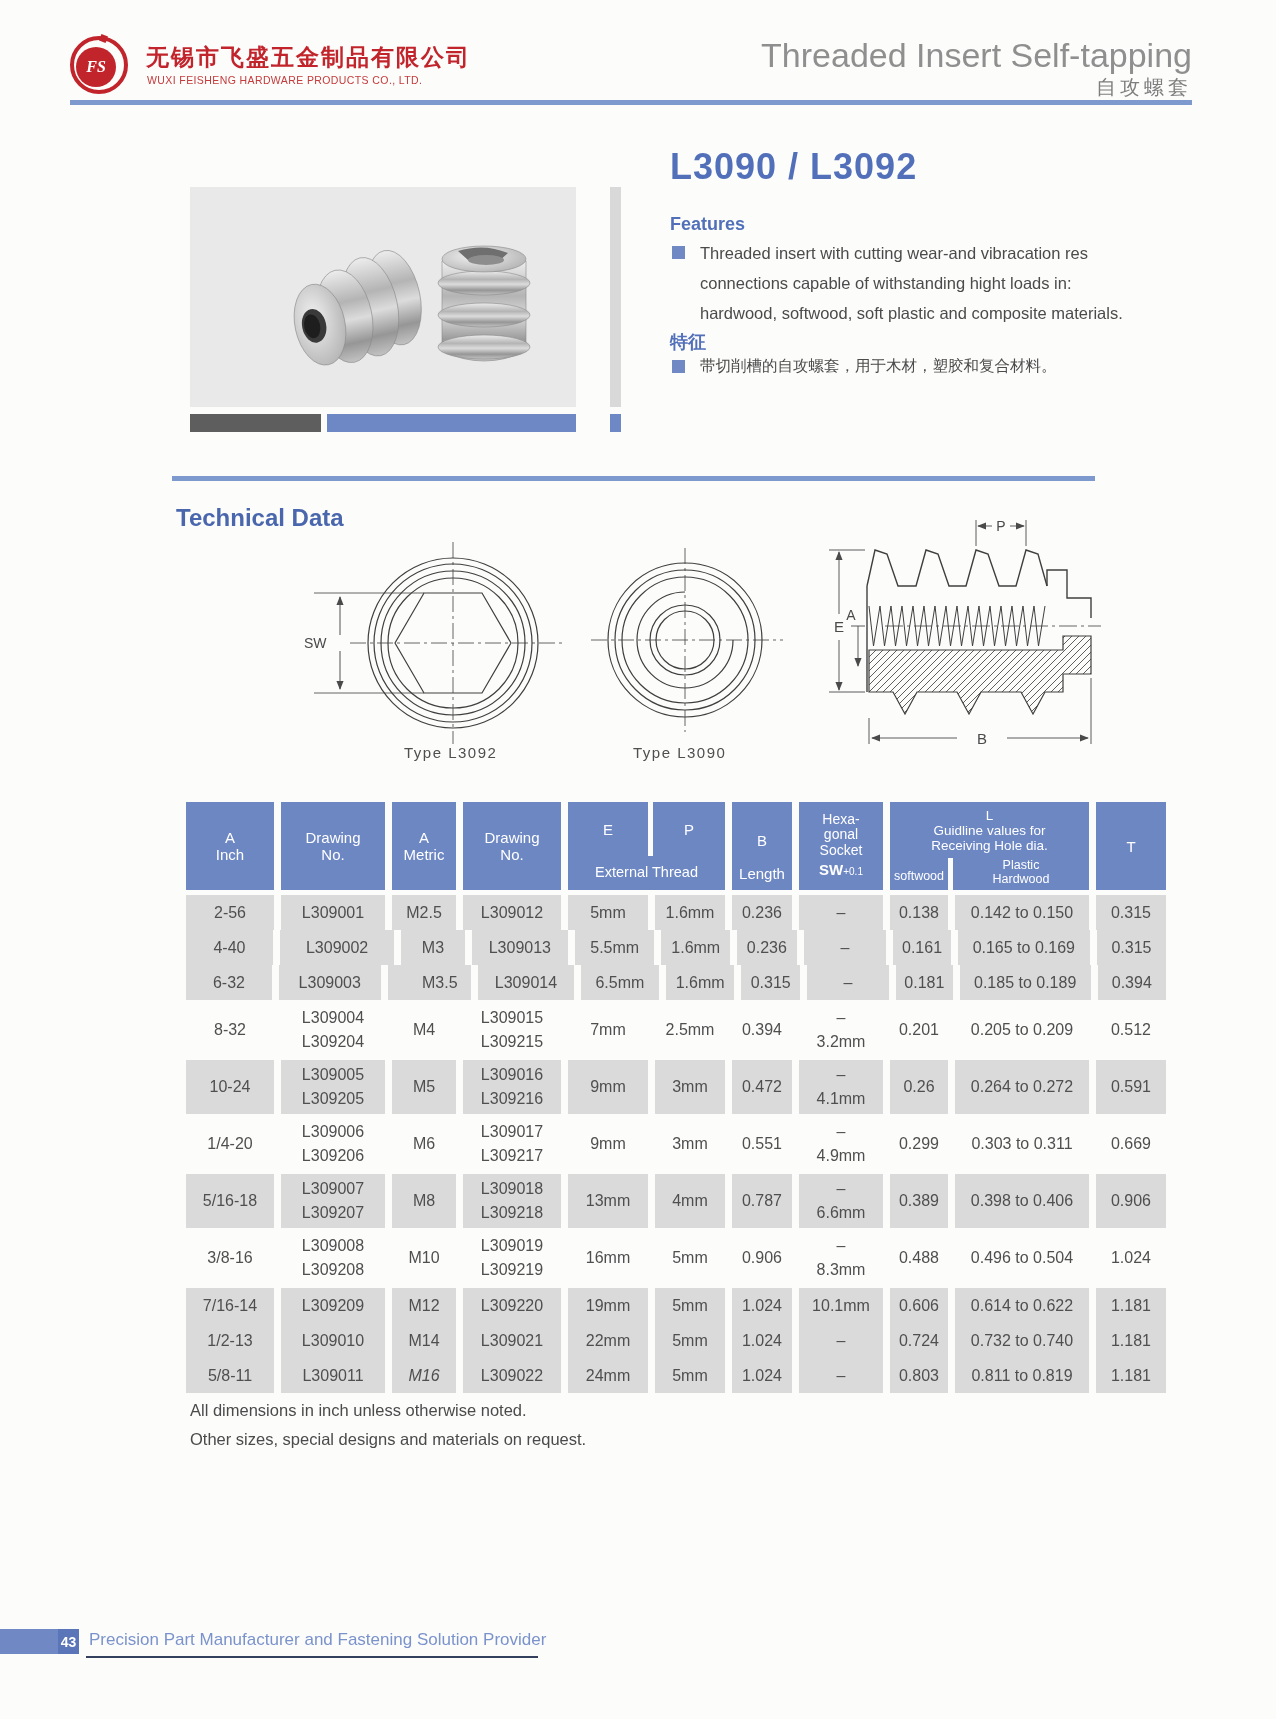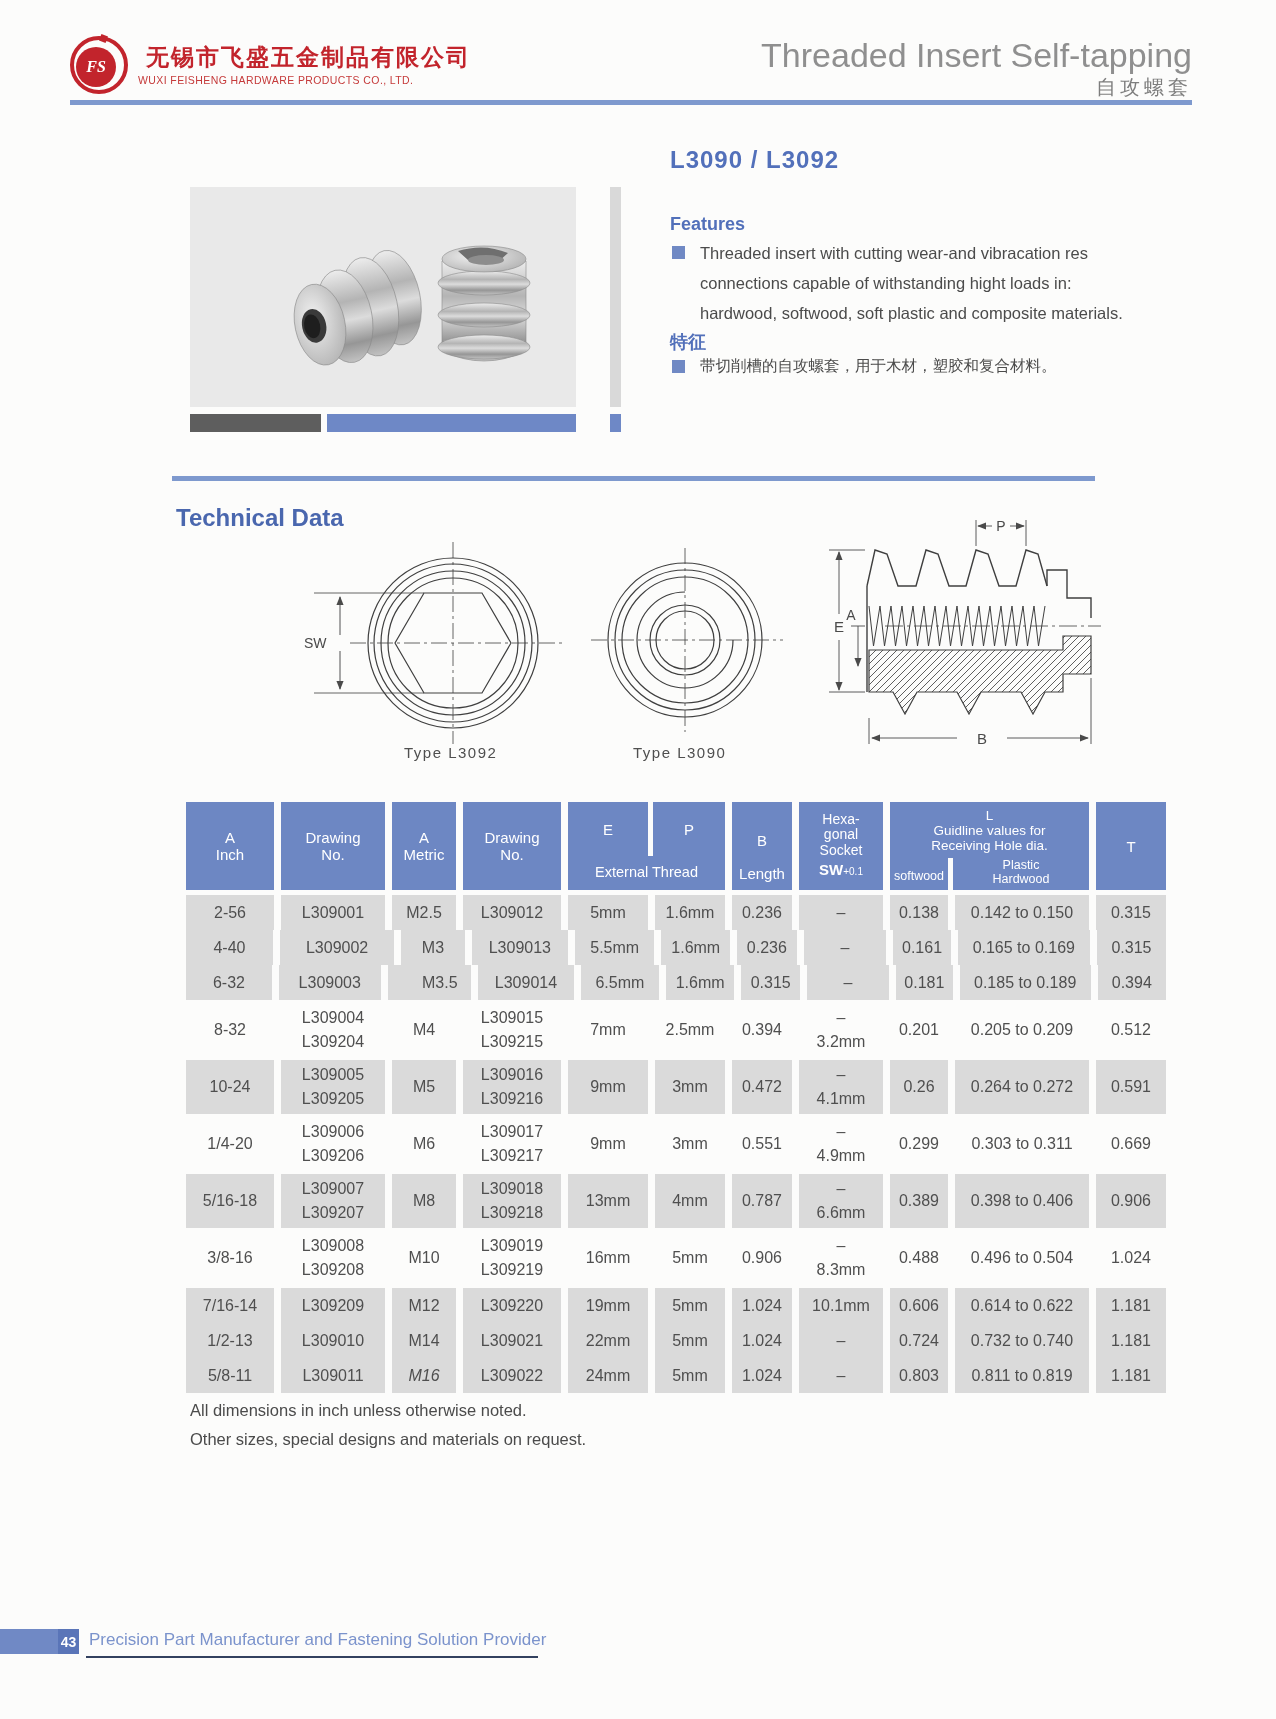--- a/index.html
+++ b/index.html
@@ -16,7 +16,7 @@
              font-style:italic;font-weight:bold;font-size:16px;font-family:"Liberation Serif",serif;}
   .logo-dot{position:absolute;left:30px;top:-1px;width:7px;height:7px;background:#c2242c;transform:rotate(20deg);}
   .company-cn{left:146px;top:42px;font-size:23px;font-weight:bold;color:#c2242c;letter-spacing:2px;}
-  .company-en{left:138px;top:74px;font-size:10.5px;color:#c53a3a;letter-spacing:0.4px;}
+  .company-en{left:147px;top:74px;font-size:10.5px;color:#c53a3a;letter-spacing:0.4px;}
   .prod-en{right:84px;top:36px;font-size:34px;color:#8f8f8f;}
   .prod-cn{right:84px;top:74px;font-size:20px;color:#7d7d7d;letter-spacing:4px;}
   .head-rule{left:70px;top:100px;width:1122px;height:5px;background:#7e99ce;}

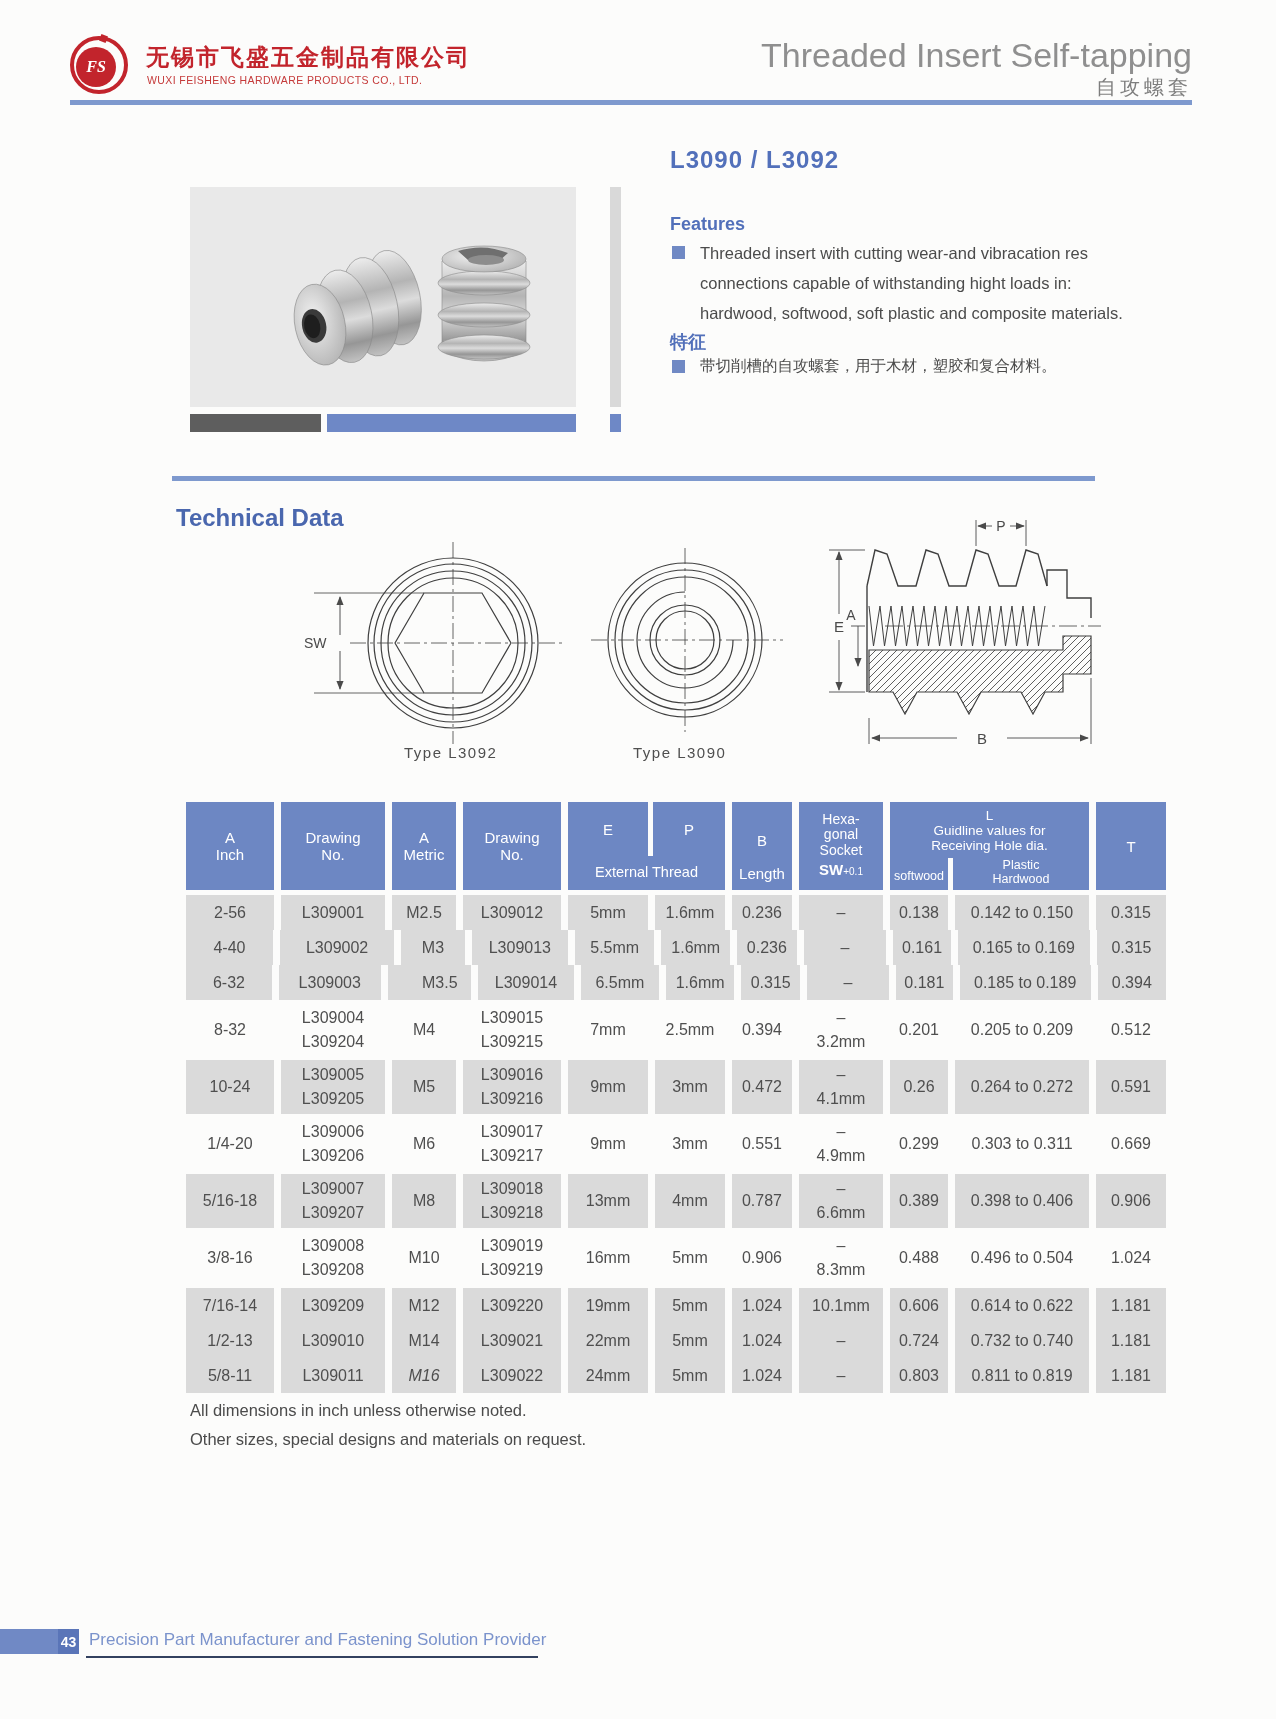--- a/index.html
+++ b/index.html
@@ -27,7 +27,7 @@
   .bar-blue{left:327px;top:414px;width:249px;height:18px;background:#6e88c6;}
   .vstrip{left:610px;top:187px;width:11px;height:220px;background:#d9d9d9;}
   .vstrip-accent{left:610px;top:414px;width:11px;height:18px;background:#6e88c6;}
-  .title{left:670px;top:146px;font-size:24px;font-weight:800;color:#5270ba;letter-spacing:1px;}
+  .title{left:670px;top:146px;font-size:36px;font-weight:800;color:#5270ba;letter-spacing:1px;}
   .feat-h{left:670px;top:214px;font-size:18px;font-weight:bold;color:#5270ba;}
   .bullet{width:13px;height:13px;background:#7089c4;}
   .b1{left:672px;top:246px;}

